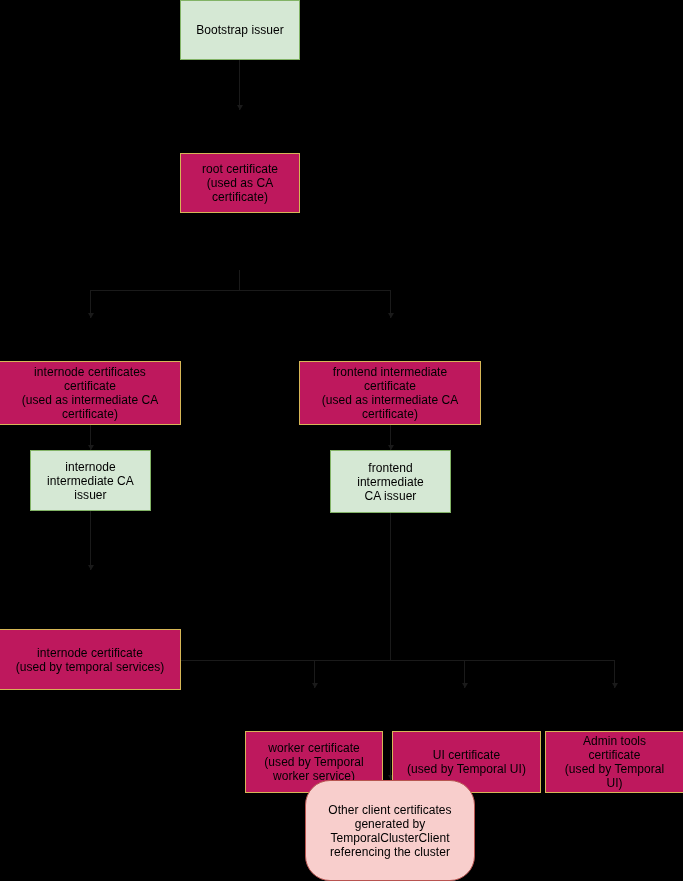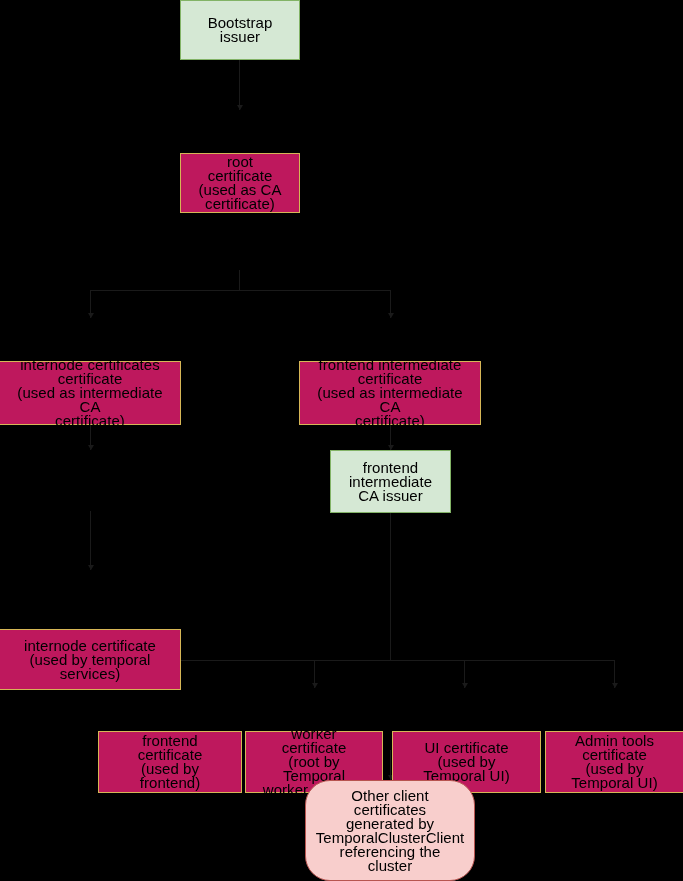--- a/index.html
+++ b/index.html
@@ -30,7 +30,7 @@
     align-items: center;
     justify-content: center;
     text-align: center;
-    font-size: 15px;
+    font-size: 12px;
     line-height: 14px;
     color: #000000;
     border-style: solid;

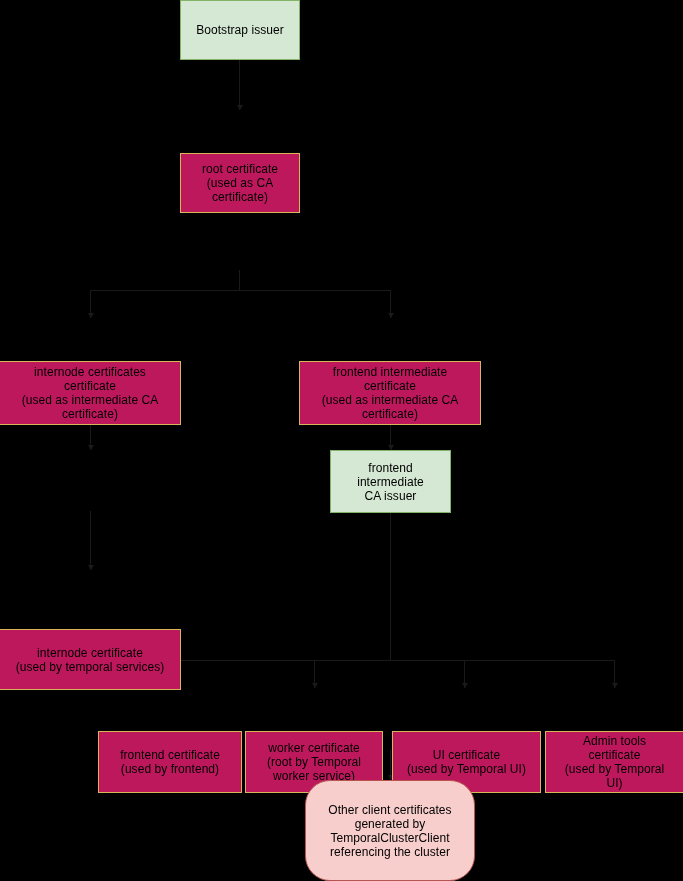--- a/index.html
+++ b/index.html
@@ -122,6 +122,9 @@
 (used as intermediate CA
 certificate)</div>
 
+  <div class="node issuer" style="left:30px; top:450px; width:121px; height:61px;">internode
+intermediate CA
+issuer</div>
 
   <div class="node issuer" style="left:330px; top:450px; width:121px; height:63px;">frontend intermediate
 CA issuer</div>

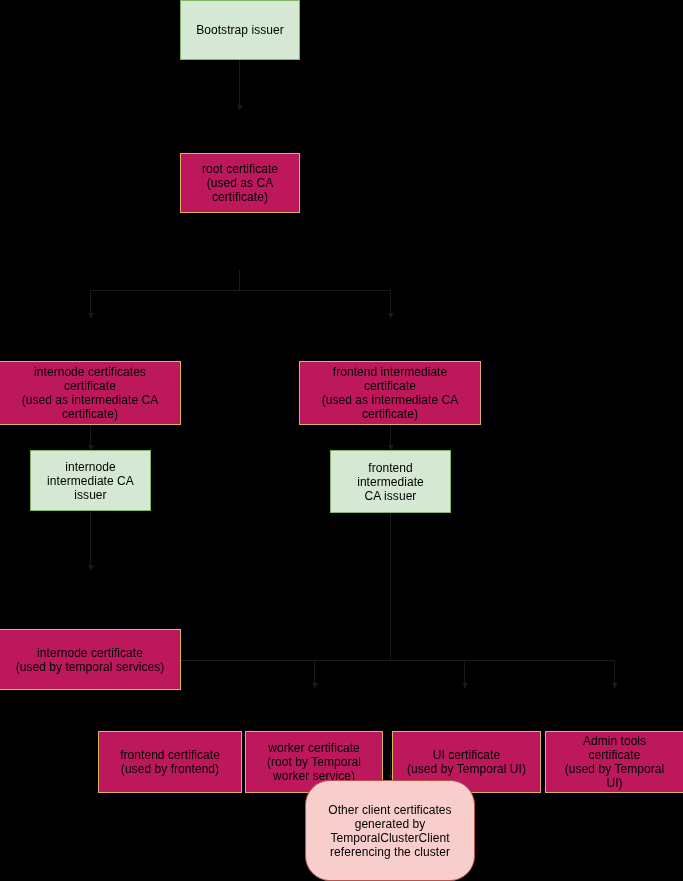--- a/index.html
+++ b/index.html
@@ -132,8 +132,6 @@
   <div class="node cert" style="left:-1px; top:586px; width:182px; height:61px;">internode certificate
 (used by temporal services)</div>
 
-  <div class="node cert" style="left:98px; top:688px; width:144px; height:62px;">frontend certificate
-(used by frontend)</div>
 
   <div class="node cert" style="left:245px; top:688px; width:138px; height:62px;">worker certificate
 (root by Temporal

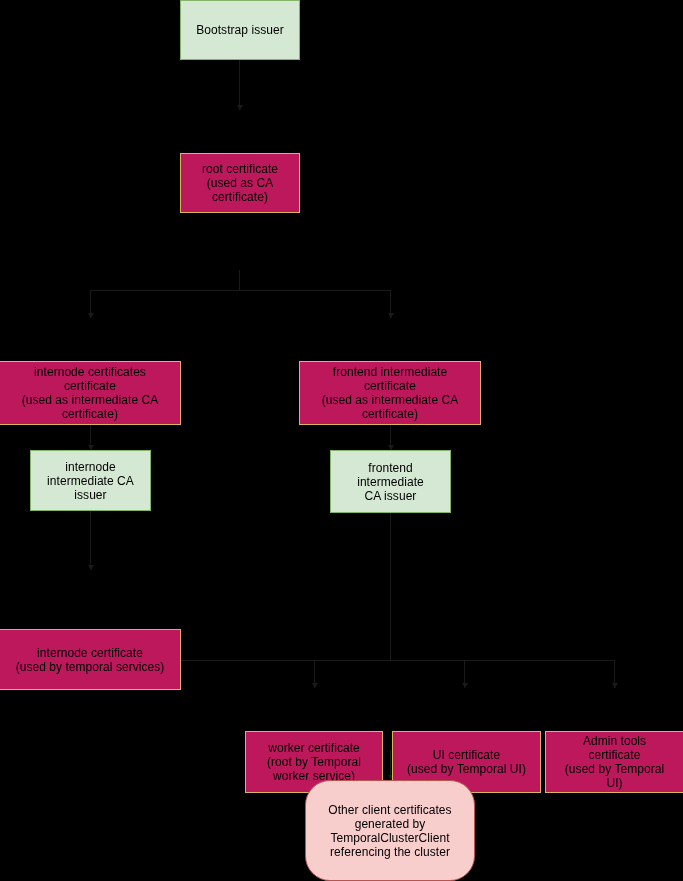--- a/index.html
+++ b/index.html
@@ -134,7 +134,7 @@
 
 
   <div class="node cert" style="left:245px; top:688px; width:138px; height:62px;">worker certificate
-(root by Temporal
+(used by Temporal
 worker service)</div>
 
   <div class="node cert" style="left:392px; top:688px; width:149px; height:62px;">UI certificate

